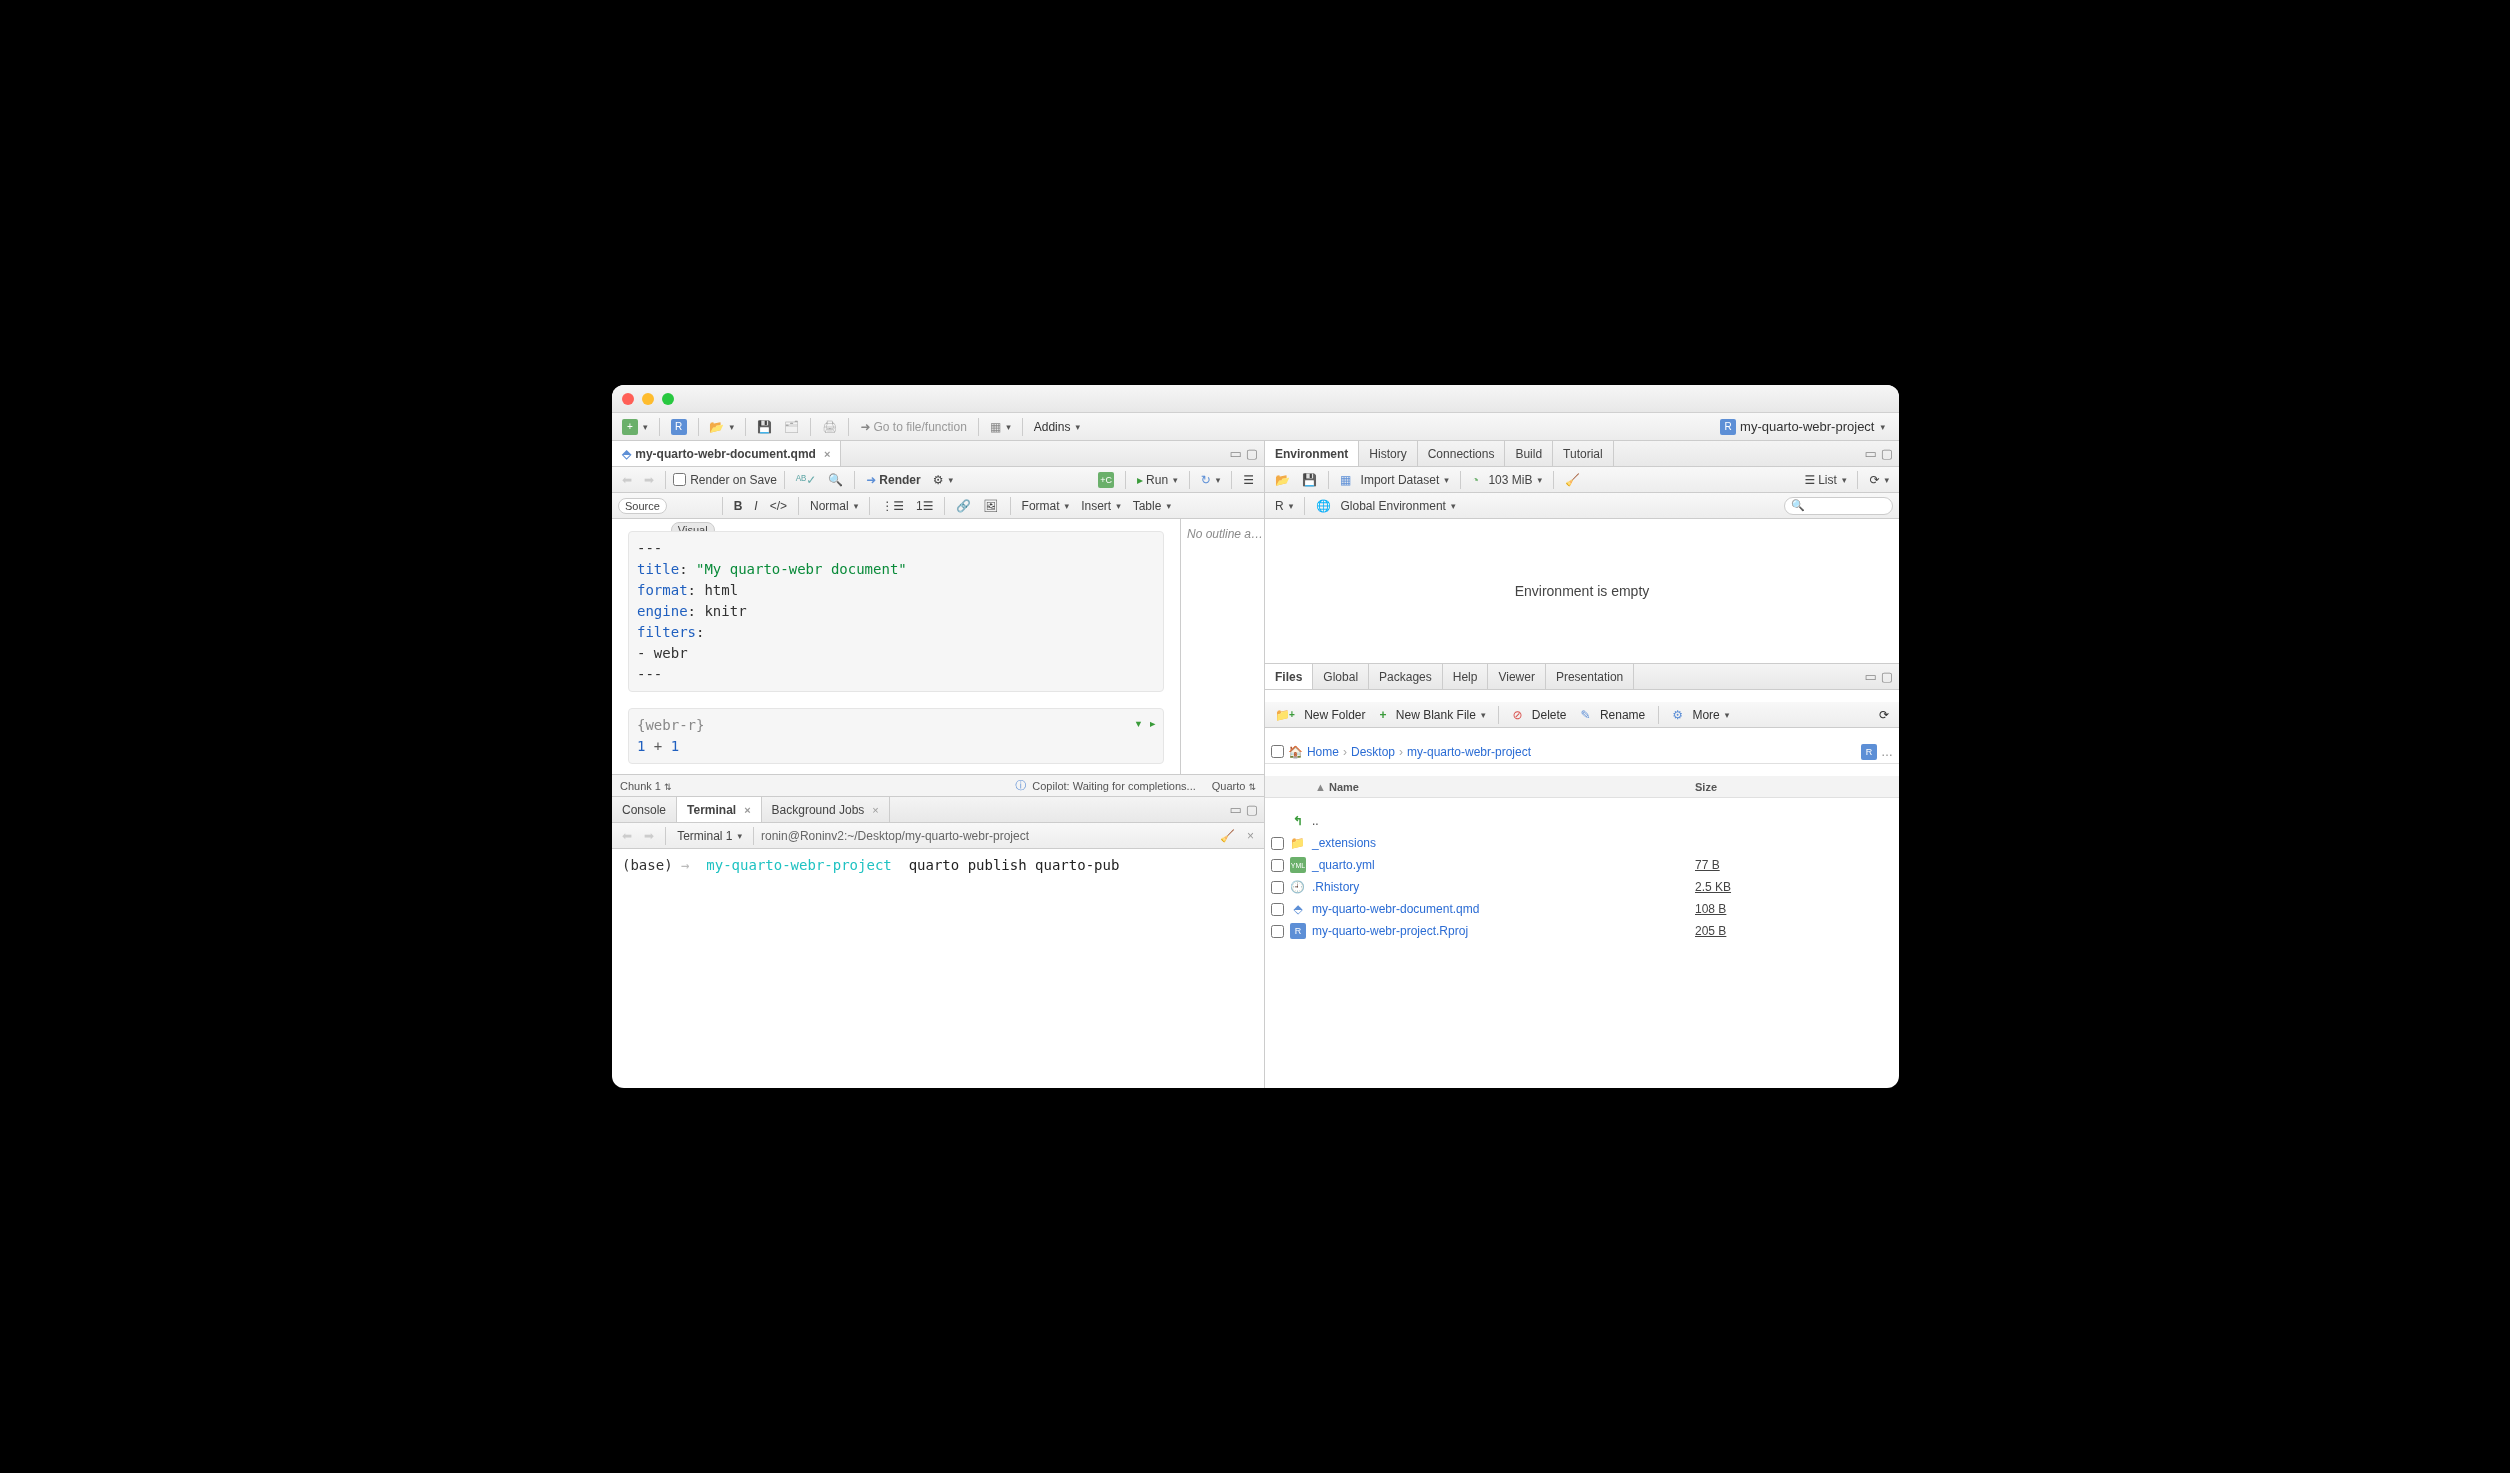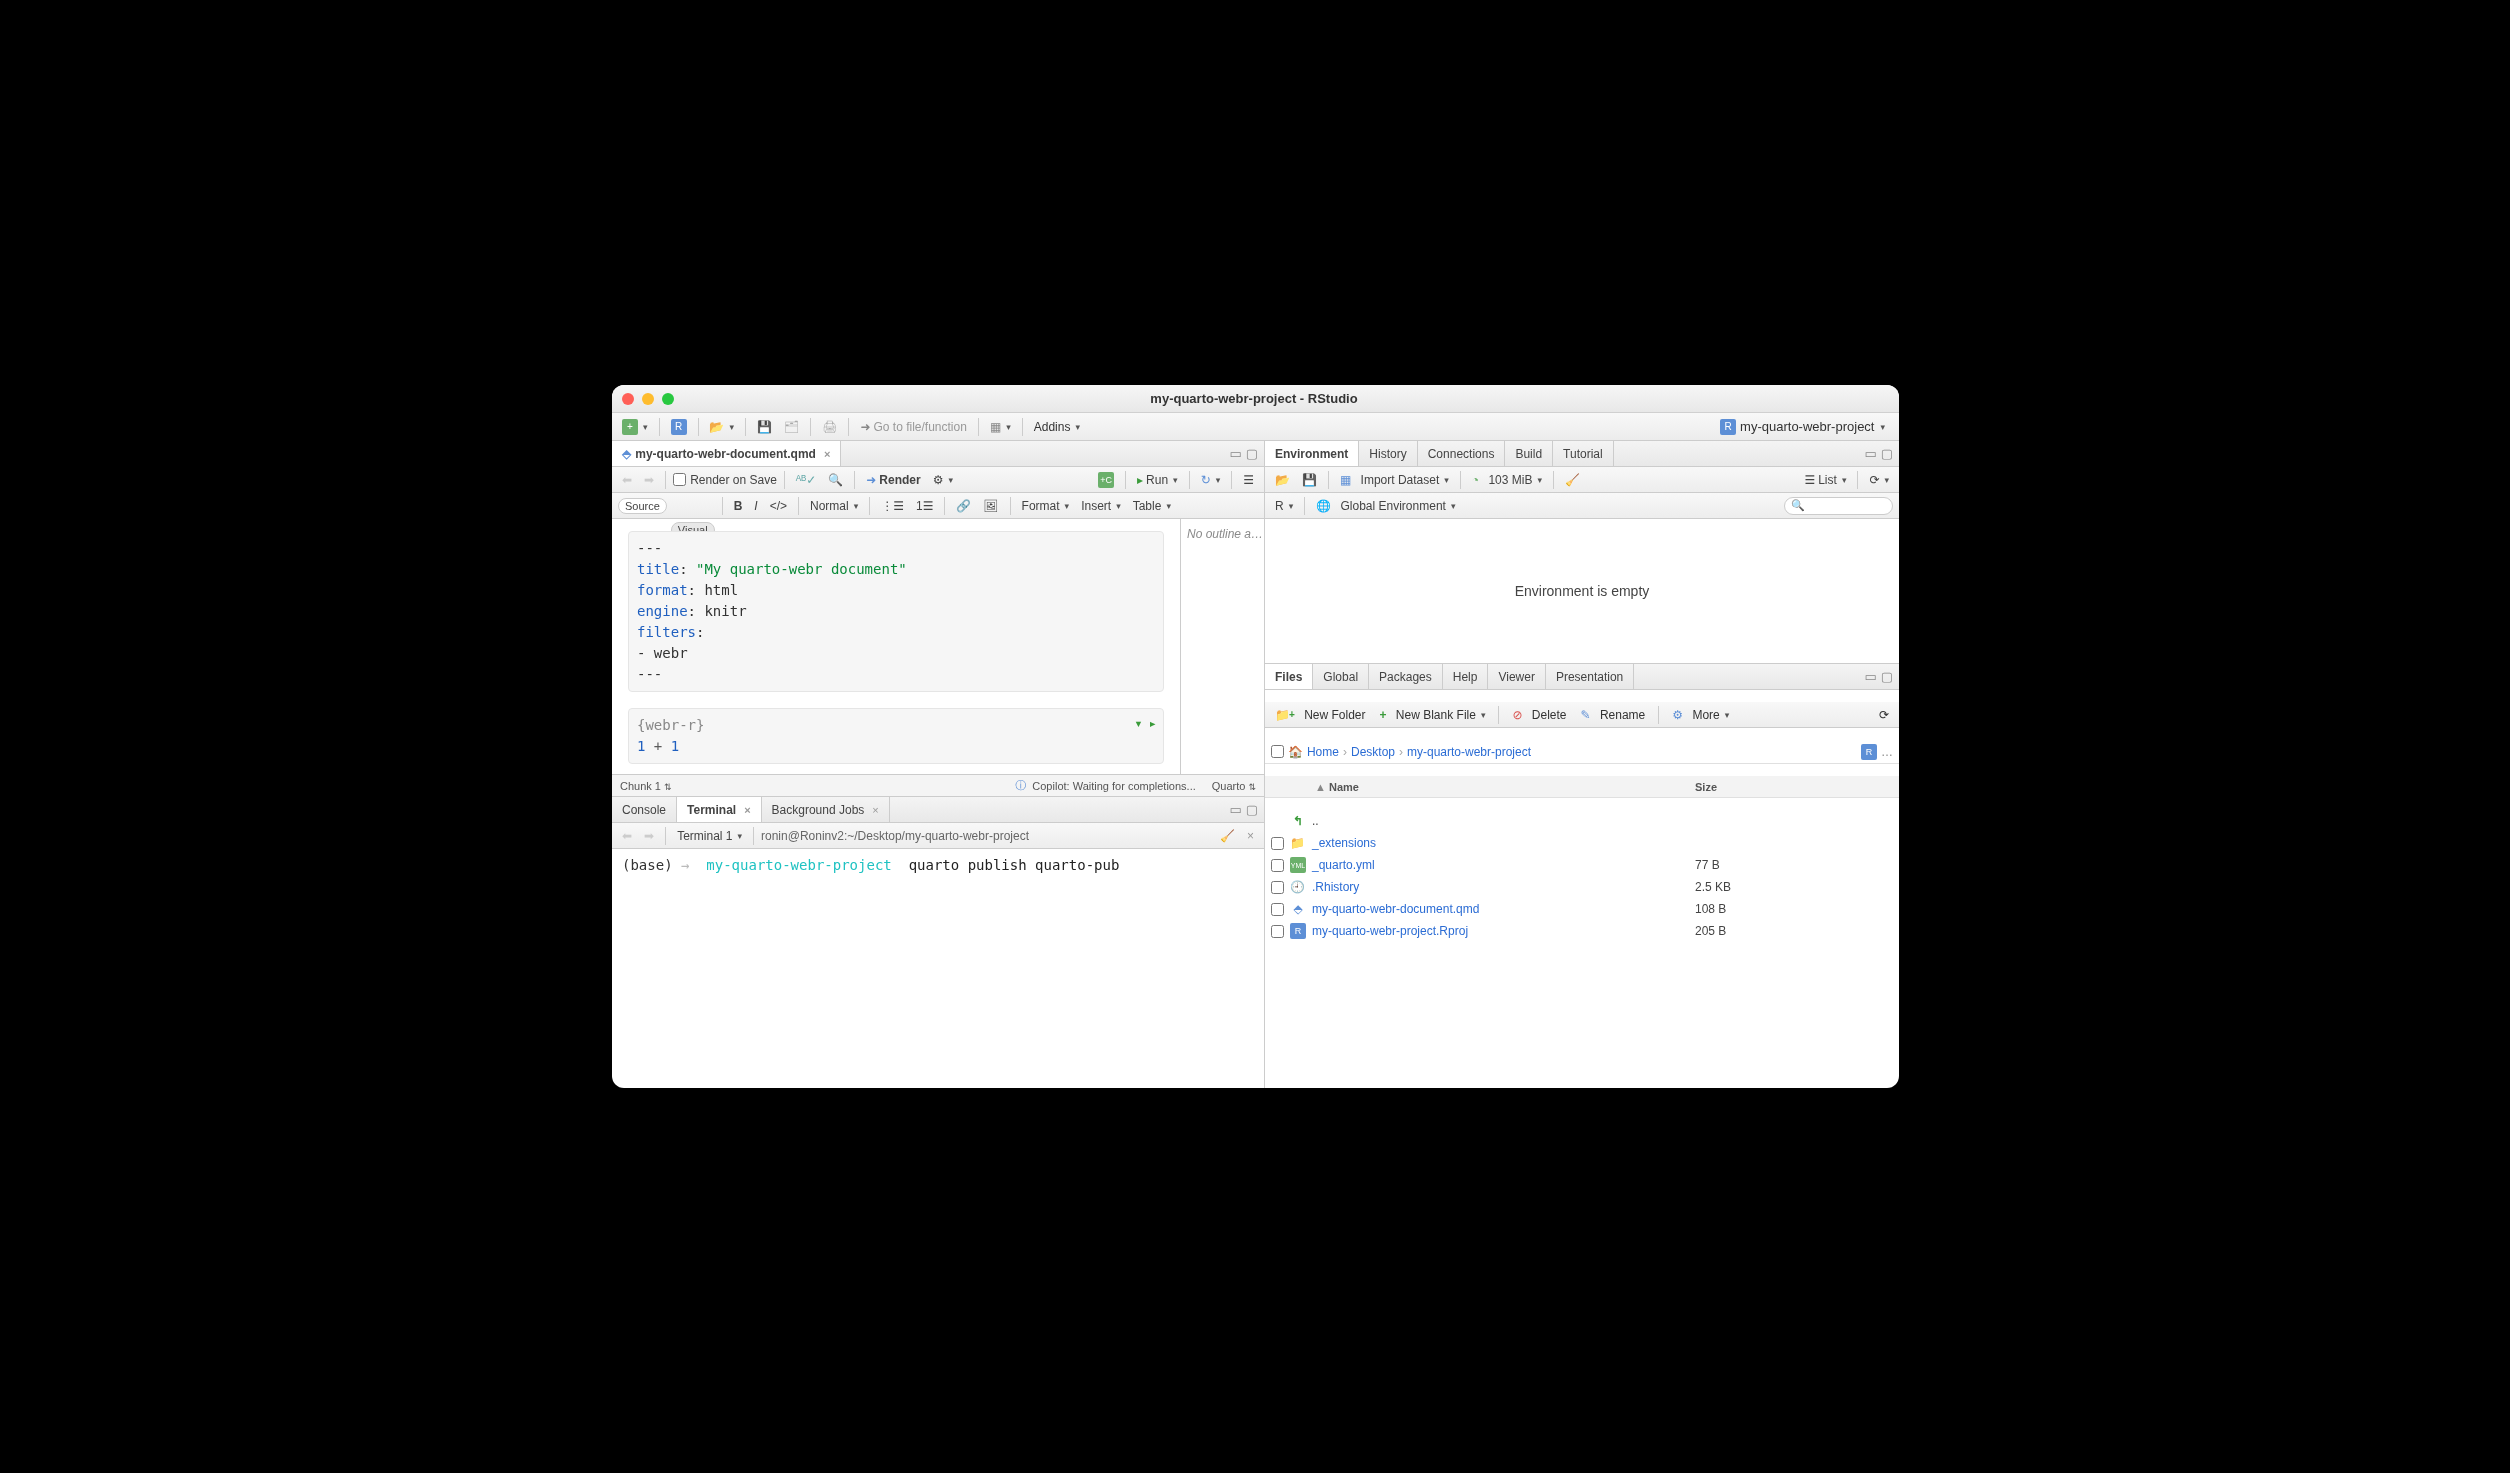--- a/index.html
+++ b/index.html
@@ -156,7 +156,6 @@
       <div class="dot yel"></div>
       <div class="dot grn"></div>
     </div>
-    <div class="title-text">my-quarto-webr-project - RStudio</div>
     <div style="width:55px"></div>
   </div>
 

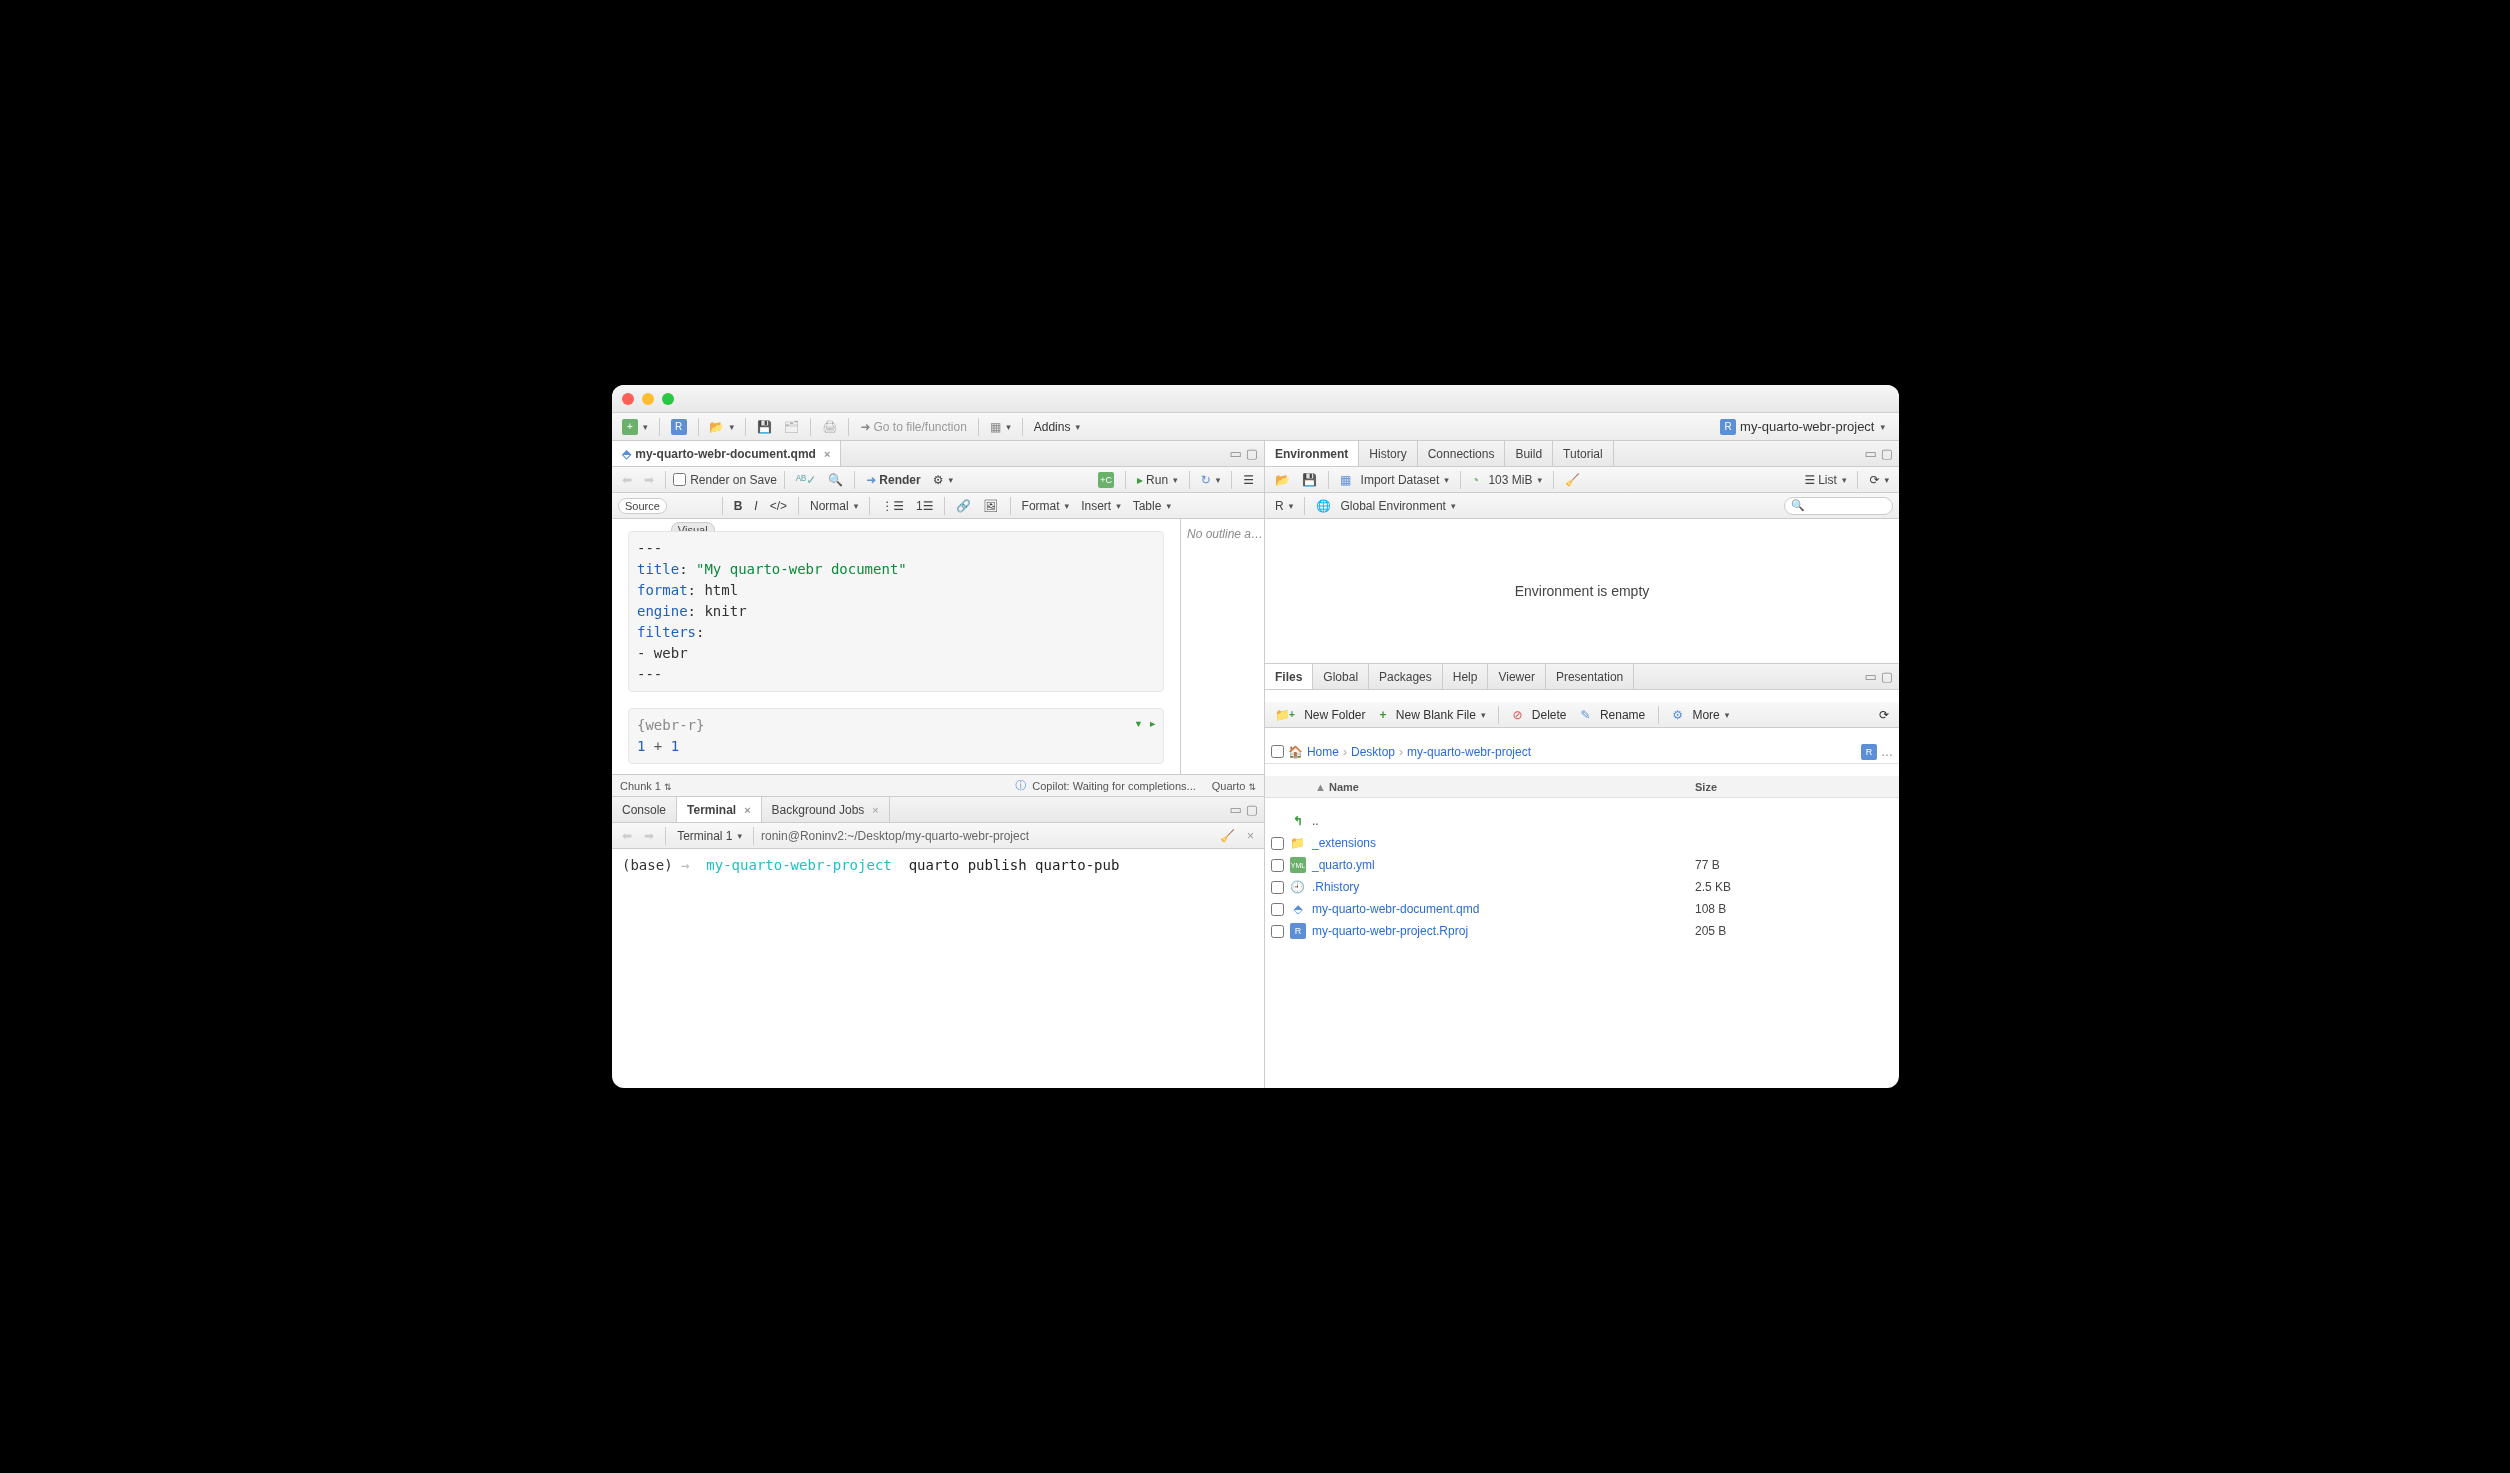--- a/index.html
+++ b/index.html
@@ -139,7 +139,7 @@
 .file-row input { margin-right: 6px; }
 .file-row .ficon { width:16px; height:16px; margin-right:6px; display:inline-flex; align-items:center; justify-content:center; font-size:12px;}
 .file-row .fname { flex:1; color:#2b6cd4; cursor:pointer;}
-.file-row .fsize { width:198px; color:#444;}
+.file-row .fsize { width:198px; color:#444;text-decoration:underline;}
 .chk { width:13px; height:13px; }
 .icon-sq { width:16px; height:16px; display:inline-flex; align-items:center; justify-content:center; border-radius:2px; font-size:10px; color:#fff;}
 .bg-green{background:#6bb06b;} .bg-blue{background:#5d8fd6;}

